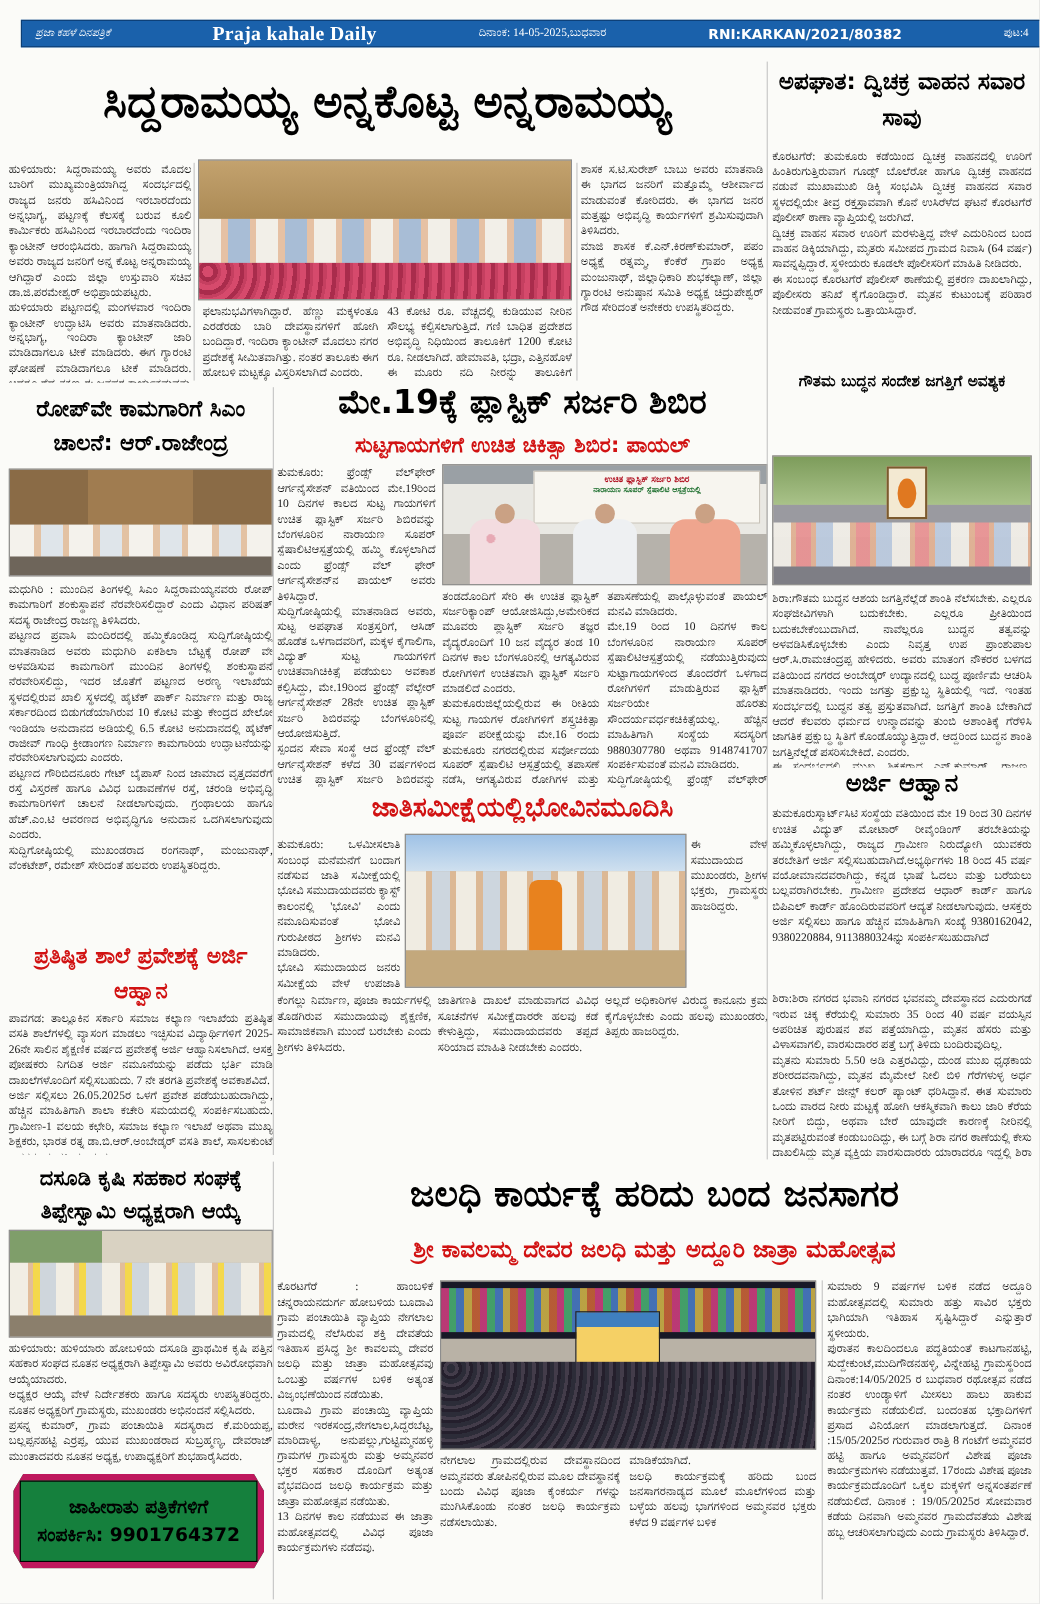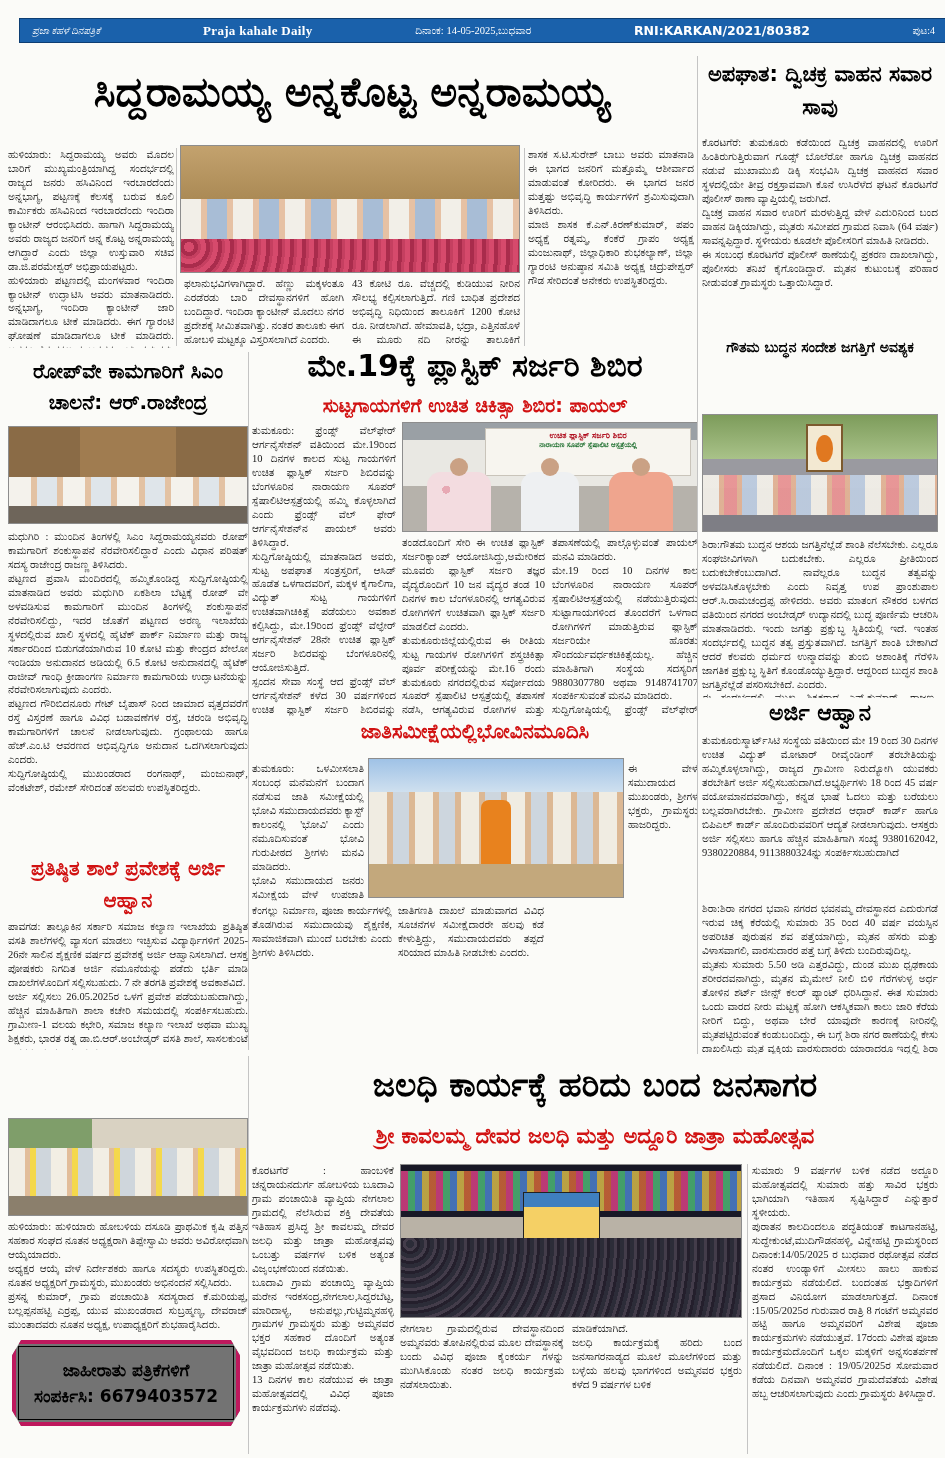--- a/index.html
+++ b/index.html
@@ -9,7 +9,7 @@
   .masthead{background:#1a61ab;color:#fff;display:flex;align-items:center;
             justify-content:space-between;padding:0 12px;border:1px solid #0d3e73;margin-left:11px;}
   .mh-paper{font-style:italic;font-size:10px;}
-  .mh-title{font-weight:bold;font-size:13px;letter-spacing:.3px;font-family:Liberation Serif, serif;}
+  .mh-title{font-weight:bold;font-size:18px;letter-spacing:.3px;font-family:Liberation Serif, serif;}
   .mh-date{font-size:10.5px;}
   .mh-rni{font-family:"DejaVu Sans",sans-serif;font-weight:bold;font-size:12.5px;}
   .mh-page{font-size:10px;}

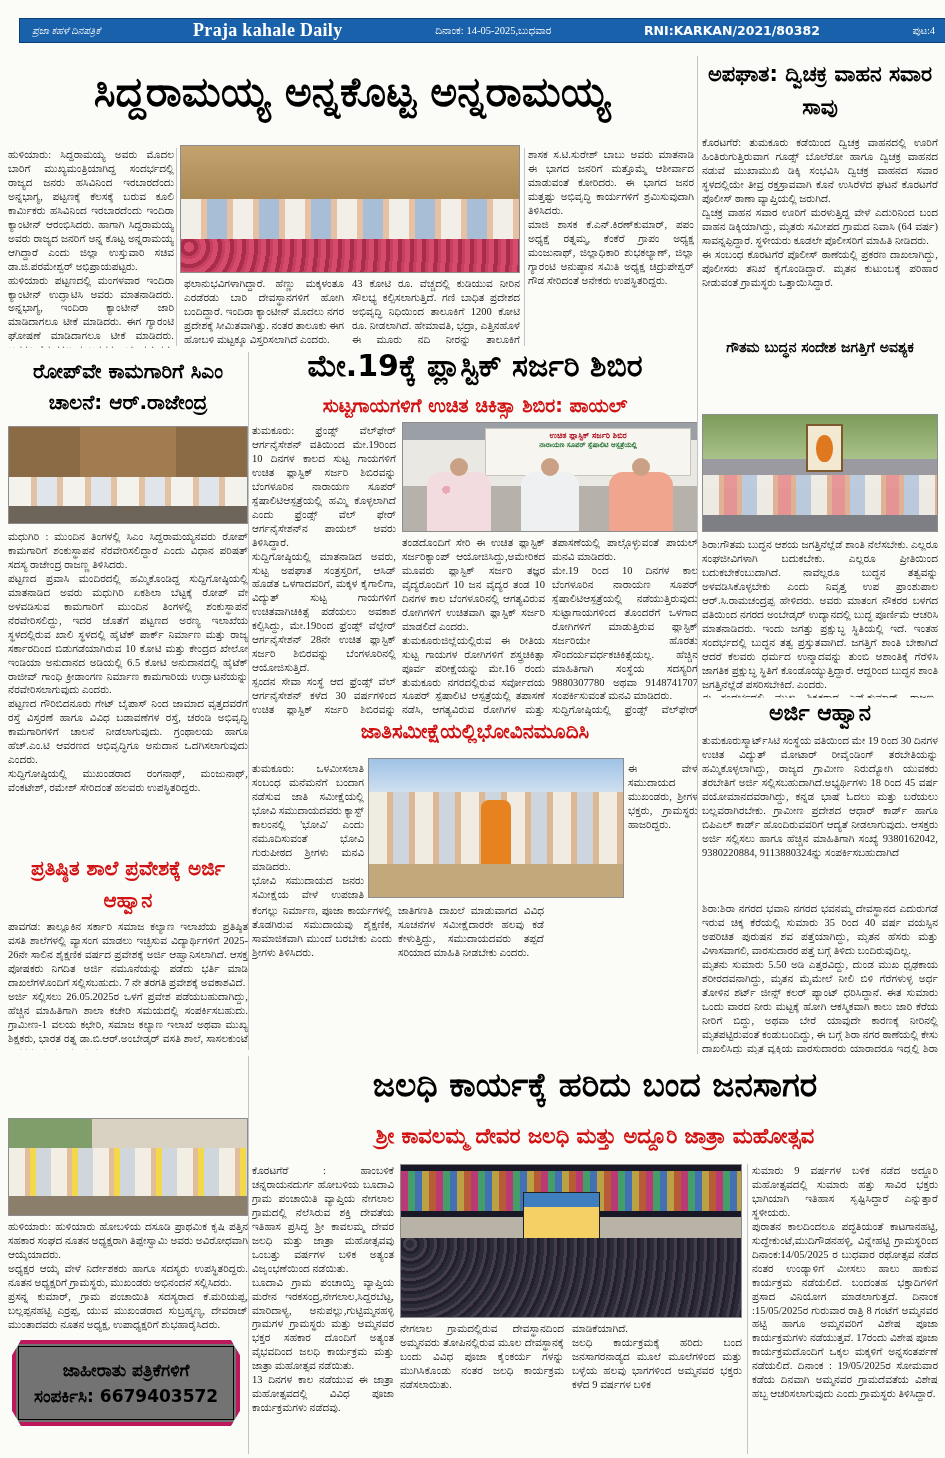--- a/index.html
+++ b/index.html
@@ -158,7 +158,7 @@
 ಮೇ.19 ರಿಂದ 10 ದಿನಗಳ ಕಾಲ ಬೆಂಗಳೂರಿನ ನಾರಾಯಣ ಸೂಪರ್ ಸ್ಪೆಷಾಲಿಟಿಆಸ್ಪತ್ರೆಯಲ್ಲಿ ನಡೆಯುತ್ತಿರುವುದು ಸುಟ್ಟಾಗಾಯಗಳಿಂದ ತೊಂದರೆಗೆ ಒಳಗಾದ ರೋಗಿಗಳಿಗೆ ಮಾಡುತ್ತಿರುವ ಪ್ಲಾಸ್ಟಿಕ್ ಸರ್ಜರಿಯೇ ಹೊರತು ಸೌಂದರ್ಯವರ್ಧಕಚಿಕಿತ್ಸೆಯಲ್ಲ. ಹೆಚ್ಚಿನ ಮಾಹಿತಿಗಾಗಿ ಸಂಸ್ಥೆಯ ಸದಸ್ಯರಿಗೆ 9880307780 ಅಥವಾ 9148741707 ಸಂಪರ್ಕಿಸುವಂತೆ ಮನವಿ ಮಾಡಿದರು.
 ಸುದ್ದಿಗೋಷ್ಠಿಯಲ್ಲಿ ಫ್ರೆಂಡ್ಸ್ ವೆಲ್‌ಫೇರ್ ಆಸೋಸಿಯೇಷನ್‌ನ ಮಹೇಂದ್ರಜೈನ್ ಮತ್ತು ತುಮಕೂರಿನ ಸರ್ವೋದಯ ಸೂಪರ್ ಸ್ಪೆಷಾಲಿಟಿ ಆಸ್ಪತ್ರೆಯ ಮಾರುತಿ ಅವರು ಉಪಸ್ಥಿತರಿದ್ದರು.</div>
 
-  <div class="abs hl red" style="left:252px;top:720px;width:446px;font-size:20px;">ಜಾತಿಸಮೀಕ್ಷೆಯಲ್ಲಿಭೋವಿನಮೂದಿಸಿ</div>
+  <div class="abs hl red" style="left:252px;top:720px;width:446px;font-size:24px;">ಜಾತಿಸಮೀಕ್ಷೆಯಲ್ಲಿಭೋವಿನಮೂದಿಸಿ</div>
   <div class="abs bodytext" style="left:252px;top:762px;width:112px;height:140px;overflow:hidden;">ತುಮಕೂರು: ಒಳಮೀಸಲಾತಿ ಸಂಬಂಧ ಮನೆಮನೆಗೆ ಬಂದಾಗ ನಡೆಸುವ ಜಾತಿ ಸಮೀಕ್ಷೆಯಲ್ಲಿ ಭೋವಿ ಸಮುದಾಯದವರು ಕ್ಯಾಸ್ಟ್ ಕಾಲಂನಲ್ಲಿ 'ಭೋವಿ' ಎಂದು ನಮೂದಿಸುವಂತೆ ಭೋವಿ ಗುರುಪೀಠದ ಶ್ರೀಗಳು ಮನವಿ ಮಾಡಿದರು.
 ಭೋವಿ ಸಮುದಾಯದ ಜನರು ಸಮೀಕ್ಷೆಯ ವೇಳೆ ಉಪಜಾತಿ ಹೆಸರುಗಳನ್ನು ಬರೆಸದೆ 'ಭೋವಿ' ಎಂದು ದಾಖಲಿಸಬೇಕು ಎಂದು ತಿಳಿಸಿದರು.</div>
   <div class="abs photo" style="left:368px;top:758px;width:256px;height:140px;">

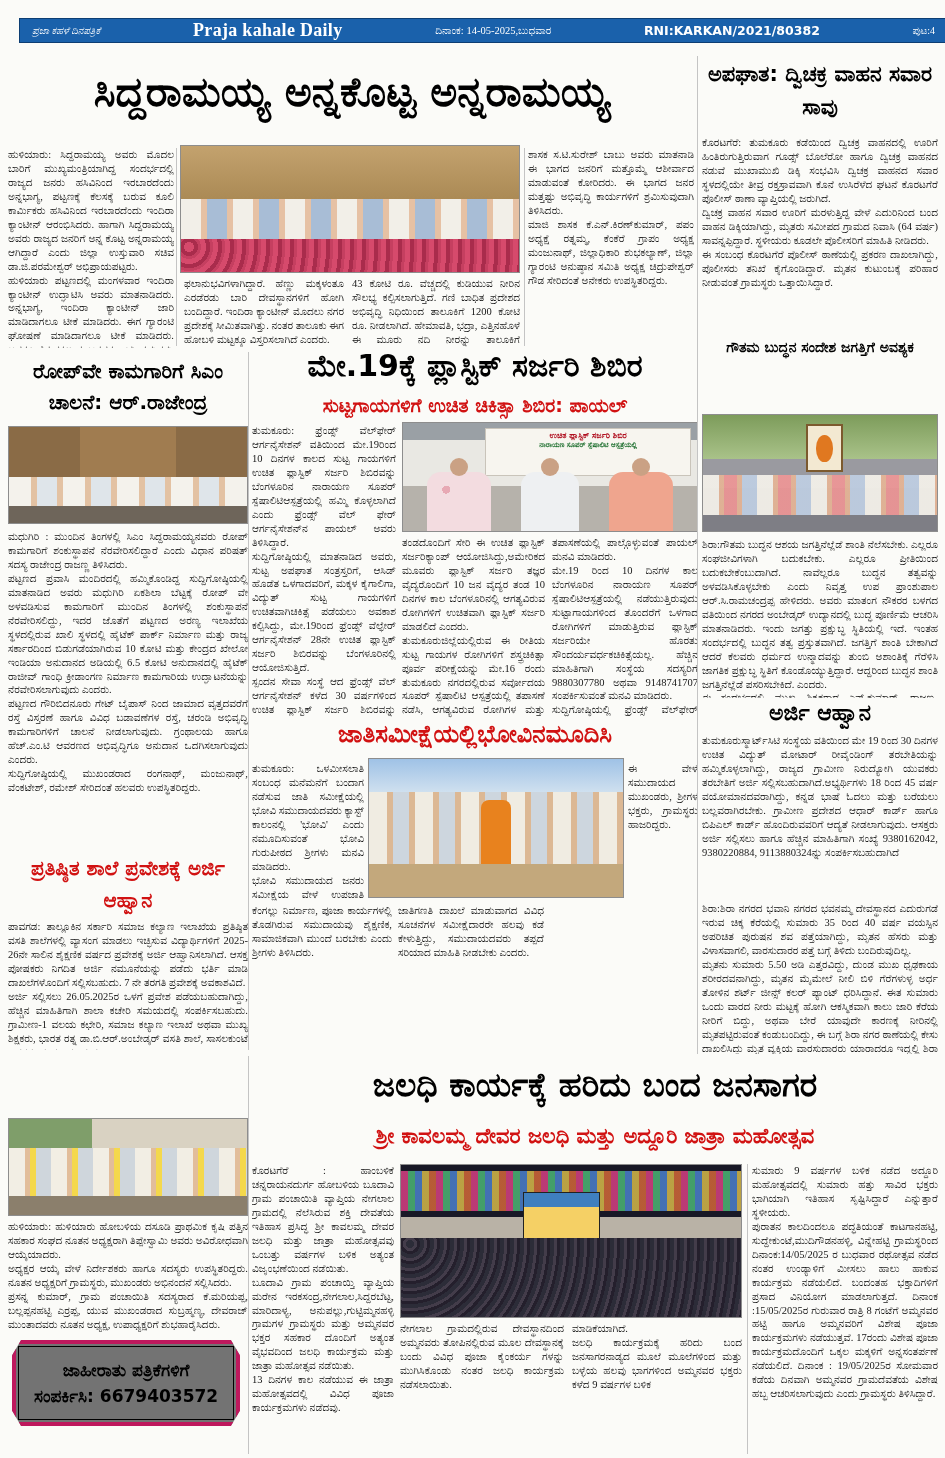--- a/index.html
+++ b/index.html
@@ -170,6 +170,7 @@
   <div class="abs bodytext" style="left:628px;top:762px;width:70px;height:140px;overflow:hidden;">ಈ ವೇಳೆ ಸಮುದಾಯದ ಮುಖಂಡರು, ಶ್ರೀಗಳ ಭಕ್ತರು, ಗ್ರಾಮಸ್ಥರು ಹಾಜರಿದ್ದರು.</div>
   <div class="abs bodytext" style="left:398px;top:904px;width:146px;height:142px;overflow:hidden;">ಜಾತಿಗಣತಿ ದಾಖಲೆ ಮಾಡುವಾಗದ ವಿವಿಧ ಸೂಚನೆಗಳ ಸಮೀಕ್ಷೆದಾರರೇ ಹಲವು ಕಡೆ ಕೇಳುತ್ತಿದ್ದು, ಸಮುದಾಯದವರು ತಪ್ಪದೆ ಸರಿಯಾದ ಮಾಹಿತಿ ನೀಡಬೇಕು ಎಂದರು.</div>
   <div class="abs bodytext" style="left:252px;top:904px;width:140px;height:142px;overflow:hidden;">ಕೆಂಗಲ್ಲು ನಿರ್ಮಾಣ, ಪೂಜಾ ಕಾರ್ಯಗಳಲ್ಲಿ ತೊಡಗಿರುವ ಸಮುದಾಯವು ಶೈಕ್ಷಣಿಕ, ಸಾಮಾಜಿಕವಾಗಿ ಮುಂದೆ ಬರಬೇಕು ಎಂದು ಶ್ರೀಗಳು ತಿಳಿಸಿದರು.</div>
+  <div class="abs bodytext" style="left:550px;top:904px;width:148px;height:142px;overflow:hidden;">ಅಲ್ಲದೆ ಅಧಿಕಾರಿಗಳ ವಿರುದ್ಧ ಕಾನೂನು ಕ್ರಮ ಕೈಗೊಳ್ಳಬೇಕು ಎಂದು ಹಲವು ಮುಖಂಡರು, ತಿಪ್ಪರು ಹಾಜರಿದ್ದರು.</div>
 
   <div class="abs hl red" style="left:8px;top:852px;width:240px;font-size:20px;line-height:1.6;">ಪ್ರತಿಷ್ಠಿತ ಶಾಲೆ ಪ್ರವೇಶಕ್ಕೆ ಅರ್ಜಿ ಆಹ್ವಾನ</div>
   <div class="abs bodytext" style="left:8px;top:920px;width:240px;height:130px;overflow:hidden;">ಪಾವಗಡ: ತಾಲ್ಲೂಕಿನ ಸರ್ಕಾರಿ ಸಮಾಜ ಕಲ್ಯಾಣ ಇಲಾಖೆಯ ಪ್ರತಿಷ್ಠಿತ ವಸತಿ ಶಾಲೆಗಳಲ್ಲಿ ವ್ಯಾಸಂಗ ಮಾಡಲು ಇಚ್ಛಿಸುವ ವಿದ್ಯಾರ್ಥಿಗಳಿಗೆ 2025-26ನೇ ಸಾಲಿನ ಶೈಕ್ಷಣಿಕ ವರ್ಷದ ಪ್ರವೇಶಕ್ಕೆ ಅರ್ಜಿ ಆಹ್ವಾನಿಸಲಾಗಿದೆ. ಆಸಕ್ತ ಪೋಷಕರು ನಿಗದಿತ ಅರ್ಜಿ ನಮೂನೆಯನ್ನು ಪಡೆದು ಭರ್ತಿ ಮಾಡಿ ದಾಖಲೆಗಳೊಂದಿಗೆ ಸಲ್ಲಿಸಬಹುದು. 7 ನೇ ತರಗತಿ ಪ್ರವೇಶಕ್ಕೆ ಅವಕಾಶವಿದೆ.

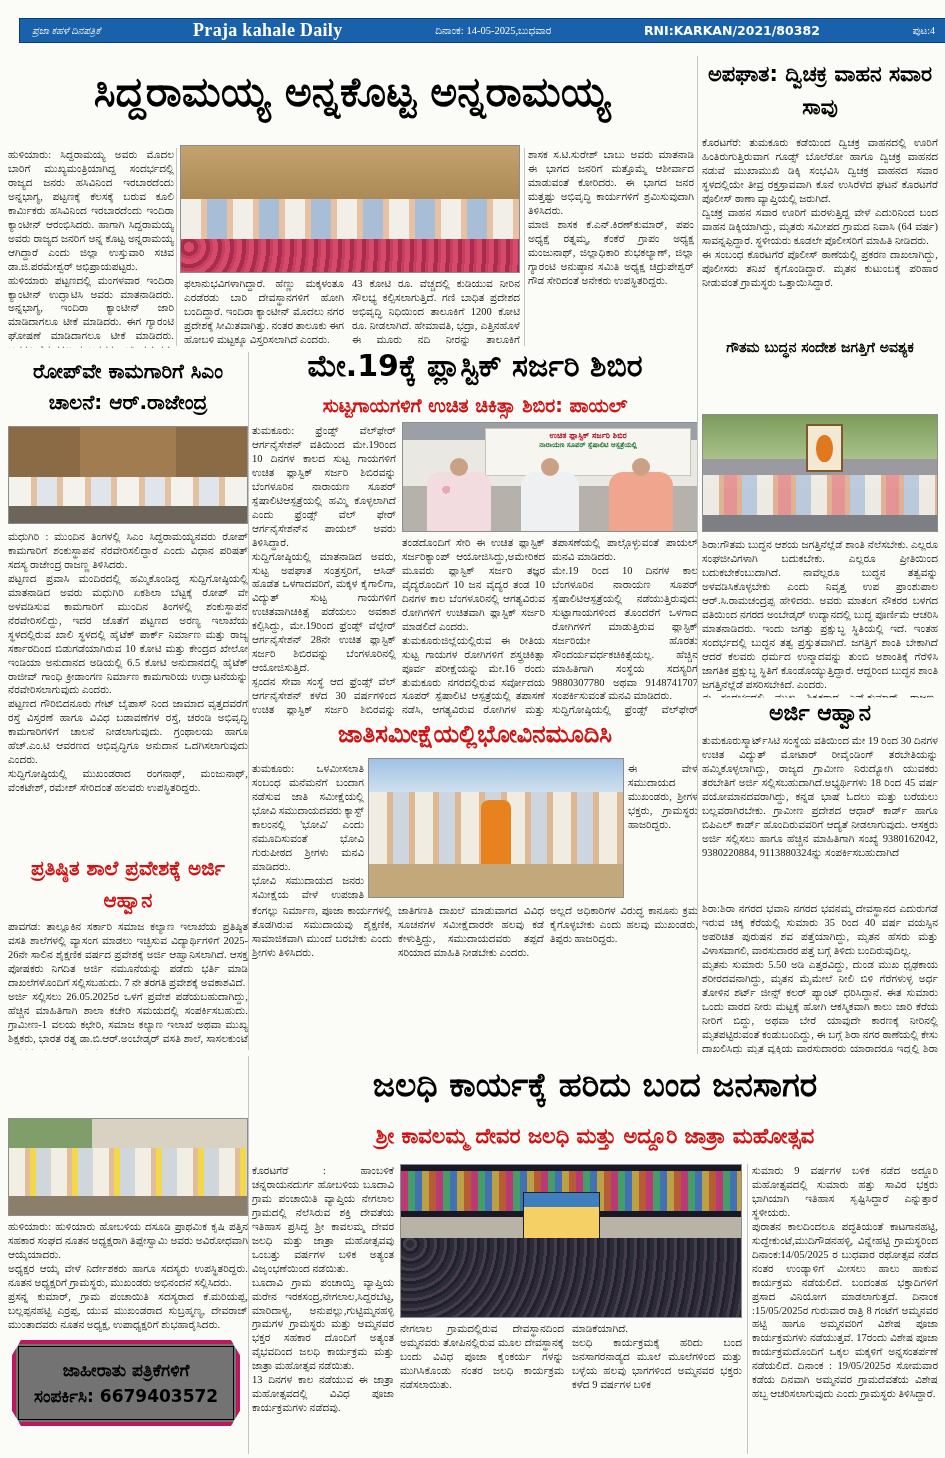--- a/index.html
+++ b/index.html
@@ -183,6 +183,7 @@
   <div class="abs bodytext" style="left:702px;top:902px;width:236px;height:152px;overflow:hidden;">ಶಿರಾ:ಶಿರಾ ನಗರದ ಭವಾನಿ ನಗರದ ಭವನಮ್ಮ ದೇವಸ್ಥಾನದ ಎದುರುಗಡೆ ಇರುವ ಚಿಕ್ಕ ಕೆರೆಯಲ್ಲಿ ಸುಮಾರು 35 ರಿಂದ 40 ವರ್ಷ ವಯಸ್ಸಿನ ಅಪರಿಚಿತ ಪುರುಷನ ಶವ ಪತ್ತೆಯಾಗಿದ್ದು, ಮೃತನ ಹೆಸರು ಮತ್ತು ವಿಳಾಸವಾಗಲಿ, ವಾರಸುದಾರರ ಪತ್ತೆ ಬಗ್ಗೆ ತಿಳಿದು ಬಂದಿರುವುದಿಲ್ಲ.
 ಮೃತನು ಸುಮಾರು 5.50 ಅಡಿ ಎತ್ತರವಿದ್ದು, ದುಂಡ ಮುಖ ಧೃಢಕಾಯ ಶರೀರದವನಾಗಿದ್ದು, ಮೃತನ ಮೈಮೇಲೆ ನೀಲಿ ಬಿಳಿ ಗೆರೆಗಳುಳ್ಳ ಅರ್ಧ ತೋಳಿನ ಶರ್ಟ್ ಜೀನ್ಸ್ ಕಲರ್ ಪ್ಯಾಂಟ್ ಧರಿಸಿದ್ದಾನೆ. ಈತ ಸುಮಾರು ಒಂದು ವಾರದ ನೀರು ಮಟ್ಟಕ್ಕೆ ಹೋಗಿ ಆಕಸ್ಮಿಕವಾಗಿ ಕಾಲು ಜಾರಿ ಕೆರೆಯ ನೀರಿಗೆ ಬಿದ್ದು, ಅಥವಾ ಬೇರೆ ಯಾವುದೇ ಕಾರಣಕ್ಕೆ ನೀರಿನಲ್ಲಿ ಮೃತಪಟ್ಟಿರುವಂತೆ ಕಂಡುಬಂದಿದ್ದು, ಈ ಬಗ್ಗೆ ಶಿರಾ ನಗರ ಠಾಣೆಯಲ್ಲಿ ಕೇಸು ದಾಖಲಿಸಿದ್ದು ಮೃತ ವ್ಯಕ್ತಿಯ ವಾರಸುದಾರರು ಯಾರಾದರೂ ಇದ್ದಲ್ಲಿ ಶಿರಾ ನಗರ ಪೊಲೀಸ್ ಠಾಣೆಗೆ ಸಂಪರ್ಕಿಸಲು ಕೋರಲಾಗಿದೆ. ದೂರವಾಣಿ ಸಂಖ್ಯೆ: 08135-275237 ಸಂಪರ್ಕಿಸಲು ಕೋರಿದ್ದಾರೆ.</div>
 
+  <div class="abs hl" style="left:8px;top:1056px;width:240px;font-size:19px;line-height:1.6;">ದಸೂಡಿ ಕೃಷಿ ಸಹಕಾರ ಸಂಘಕ್ಕೆ ತಿಪ್ಪೇಸ್ವಾಮಿ ಅಧ್ಯಕ್ಷರಾಗಿ ಆಯ್ಕೆ</div>
   <div class="abs photo" style="left:8px;top:1118px;width:240px;height:98px;">
     <div class="ph-strip ph-das-top"></div>
     <div class="ph-strip ph-das-people"></div>

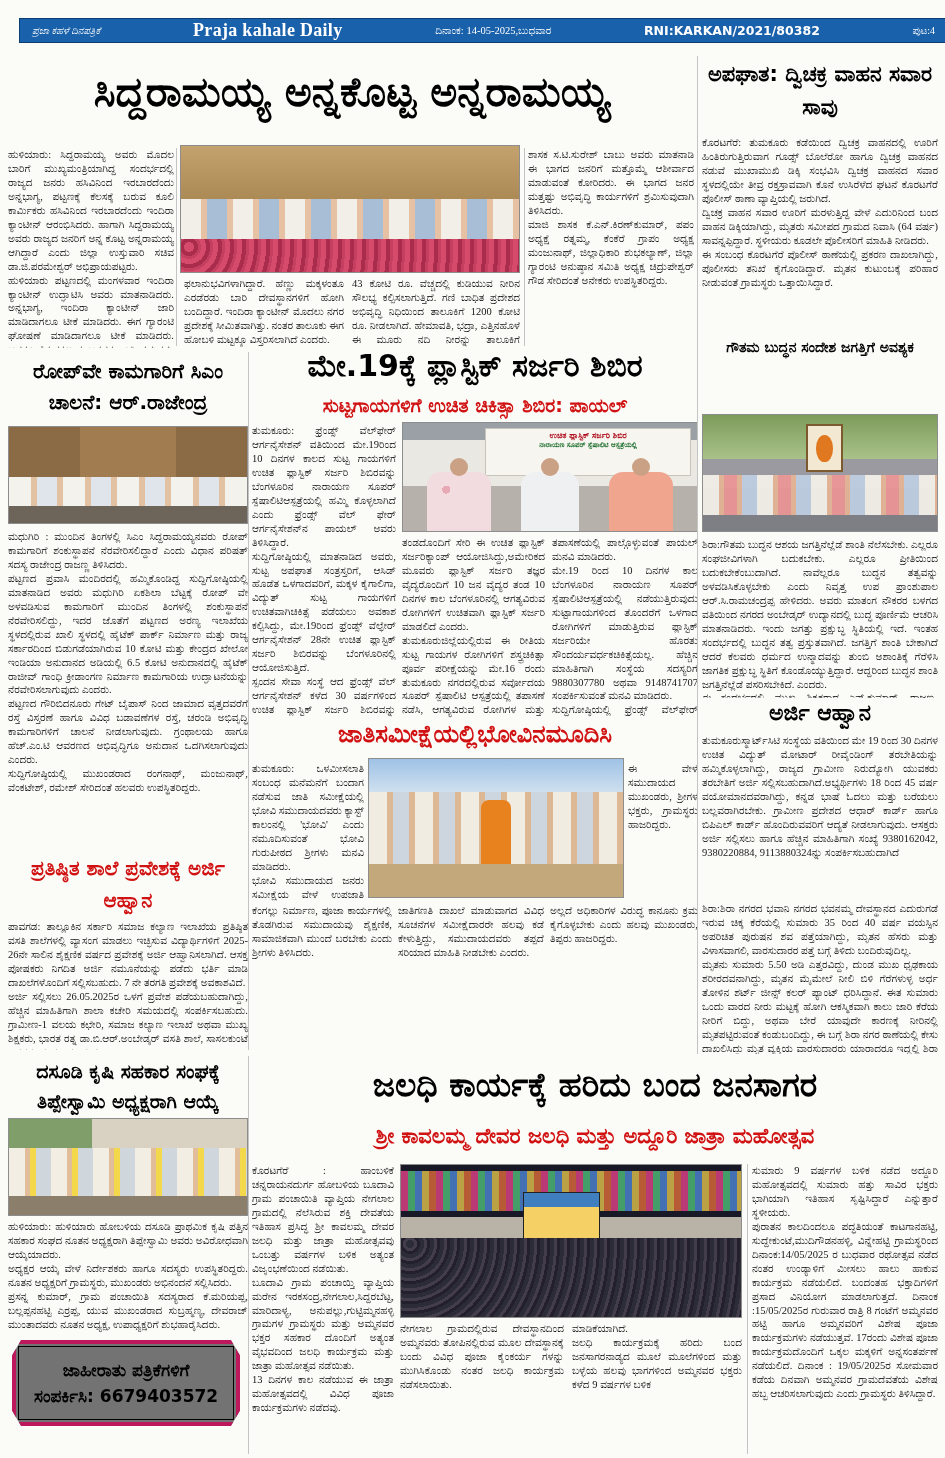--- a/index.html
+++ b/index.html
@@ -74,10 +74,10 @@
       background:linear-gradient(180deg,#3f7fbf 0 30%,#f5d065 30% 100%);border:1px solid #222;}
   .ph-jal-crowd{top:48%;height:52%;background:repeating-radial-gradient(circle at 9px 6px,
       #2c2c38 0 4px,#433c4a 4px 7px,#241f2c 7px 10px);}
-  .adbox{border:4px solid #be185d;outline:1px solid #000;outline-offset:-7px;
+  .adbox{border:6px solid #be185d;outline:1px solid #000;outline-offset:-7px;
       display:flex;flex-direction:column;align-items:center;justify-content:center;
       clip-path:polygon(4% 0,96% 0,100% 18%,100% 82%,96% 100%,4% 100%,0 82%,0 18%);
-      background:#737373;}
+      background:#15803d;}
   .adbox .l1{font-family:"DejaVu Sans",sans-serif;font-weight:bold;font-size:17px;}
   .adbox .l2{font-family:"DejaVu Sans",sans-serif;font-weight:bold;font-size:17px;margin-top:6px;}
 </style>

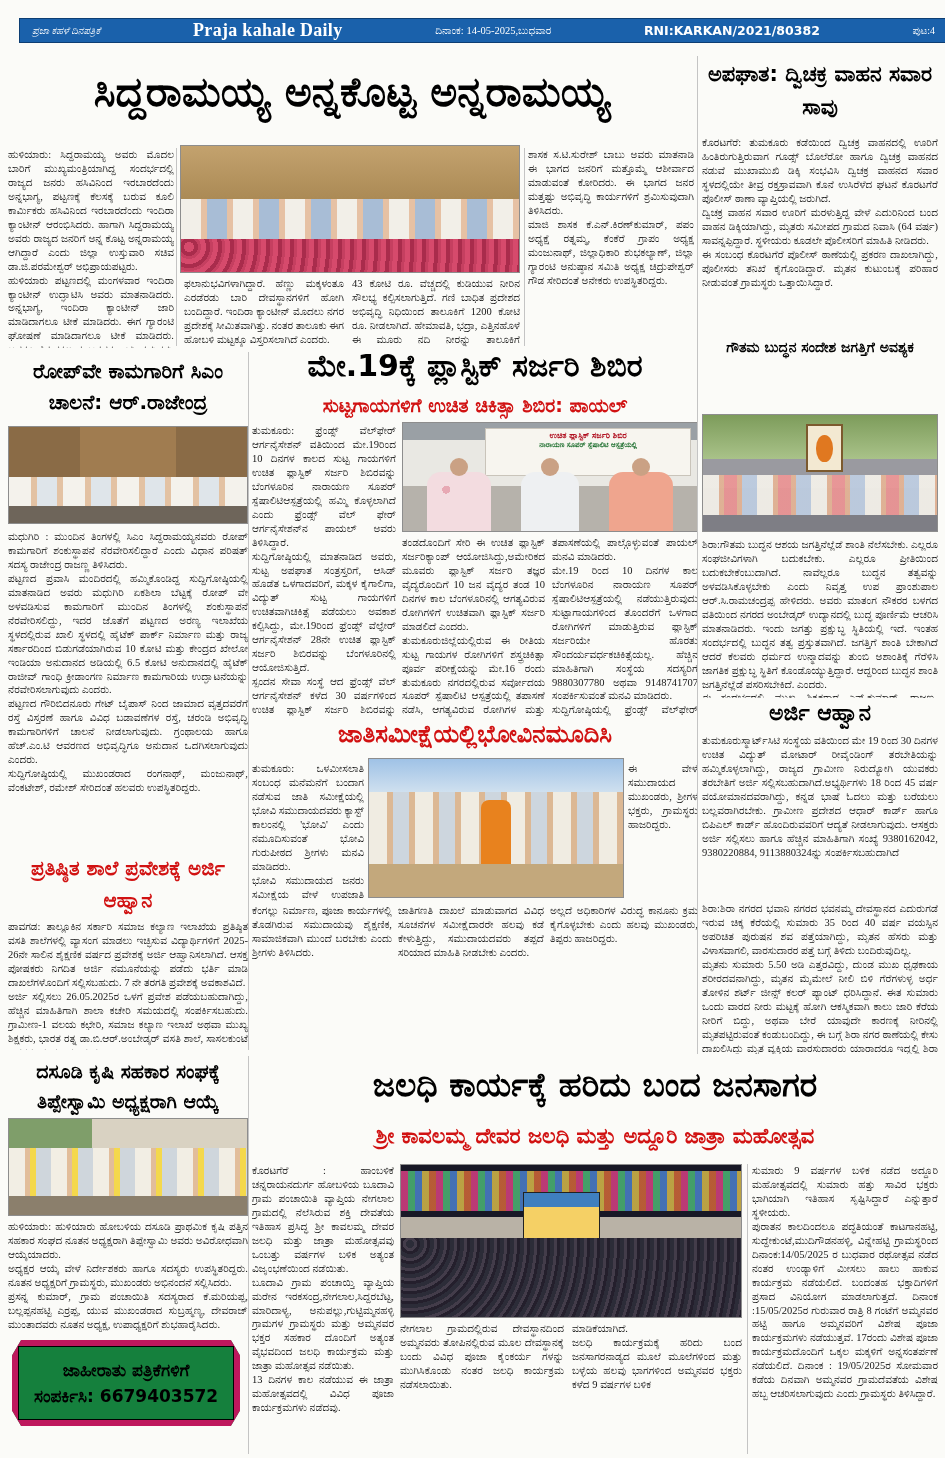--- a/index.html
+++ b/index.html
@@ -195,7 +195,7 @@
 
   <div class="abs adbox" style="left:12px;top:1340px;width:228px;height:86px;">
     <div class="l1">ಜಾಹೀರಾತು ಪತ್ರಿಕೆಗಳಿಗೆ</div>
-    <div class="l2">ಸಂಪರ್ಕಿಸಿ: 6679403572</div>
+    <div class="l2">ಸಂಪರ್ಕಿಸಿ: 9901764372</div>
   </div>
 
   <div class="abs hl" style="left:252px;top:1066px;width:686px;font-size:33px;">ಜಲಧಿ ಕಾರ್ಯಕ್ಕೆ ಹರಿದು ಬಂದ ಜನಸಾಗರ</div>

